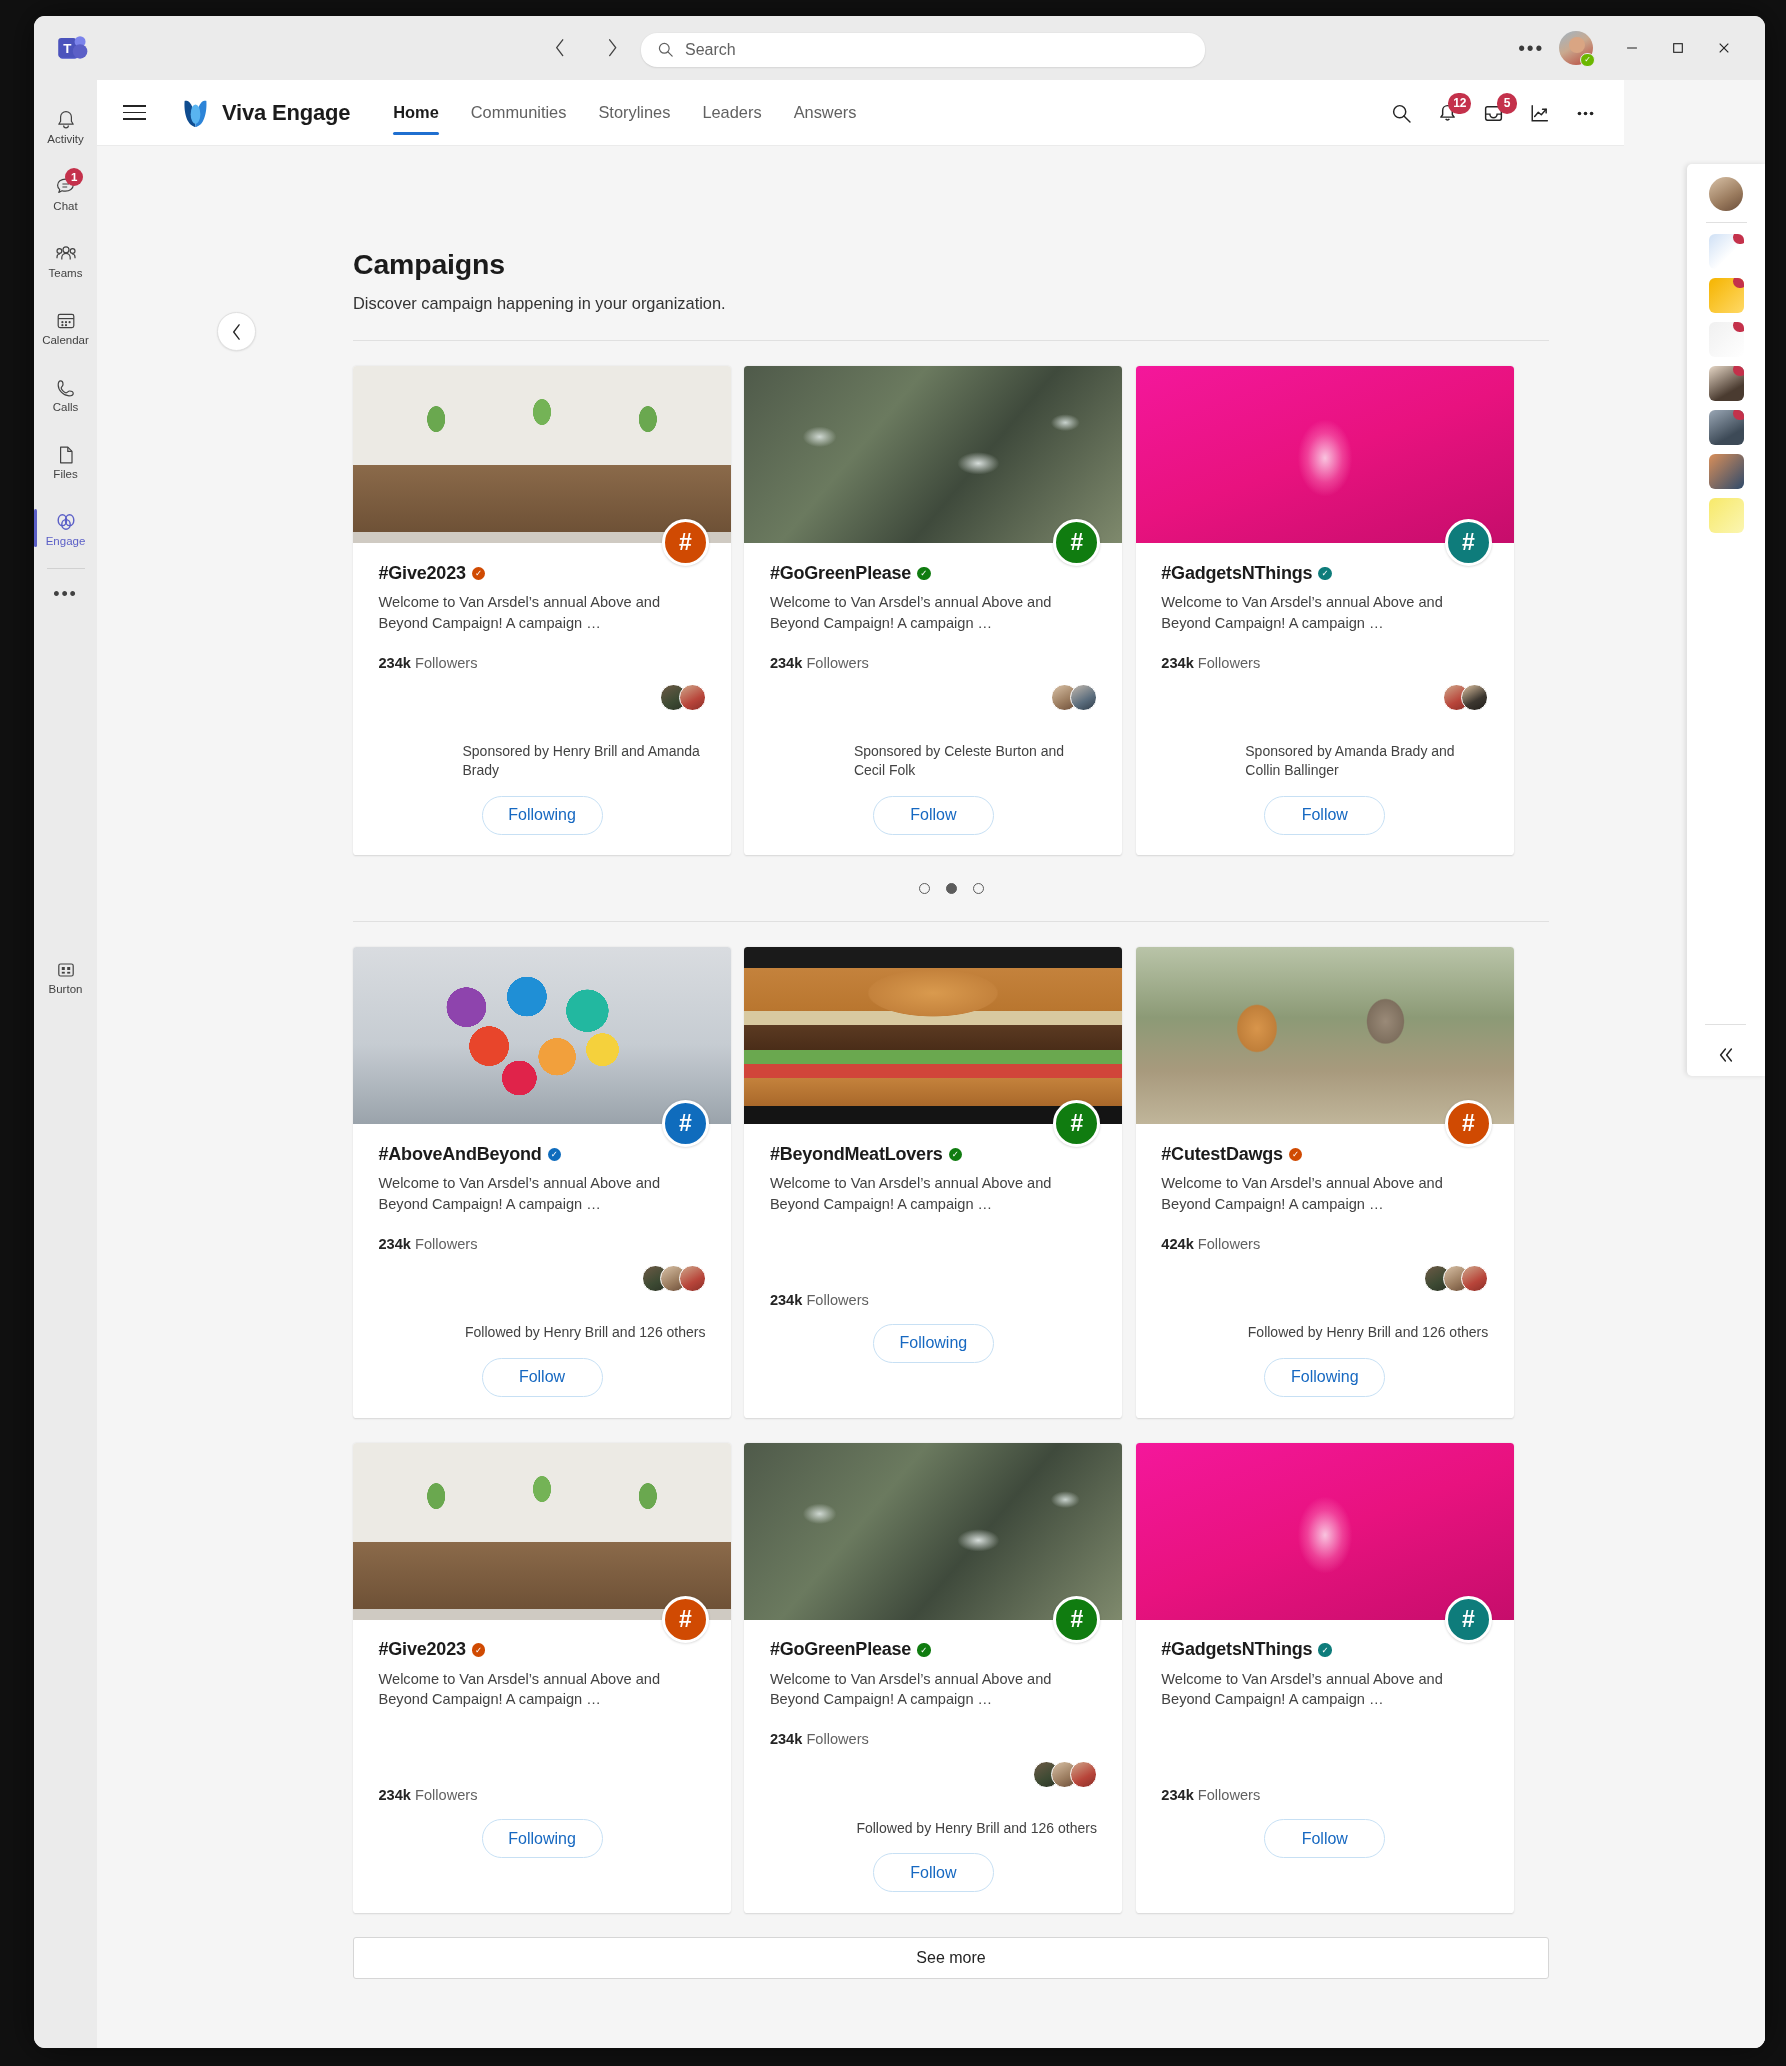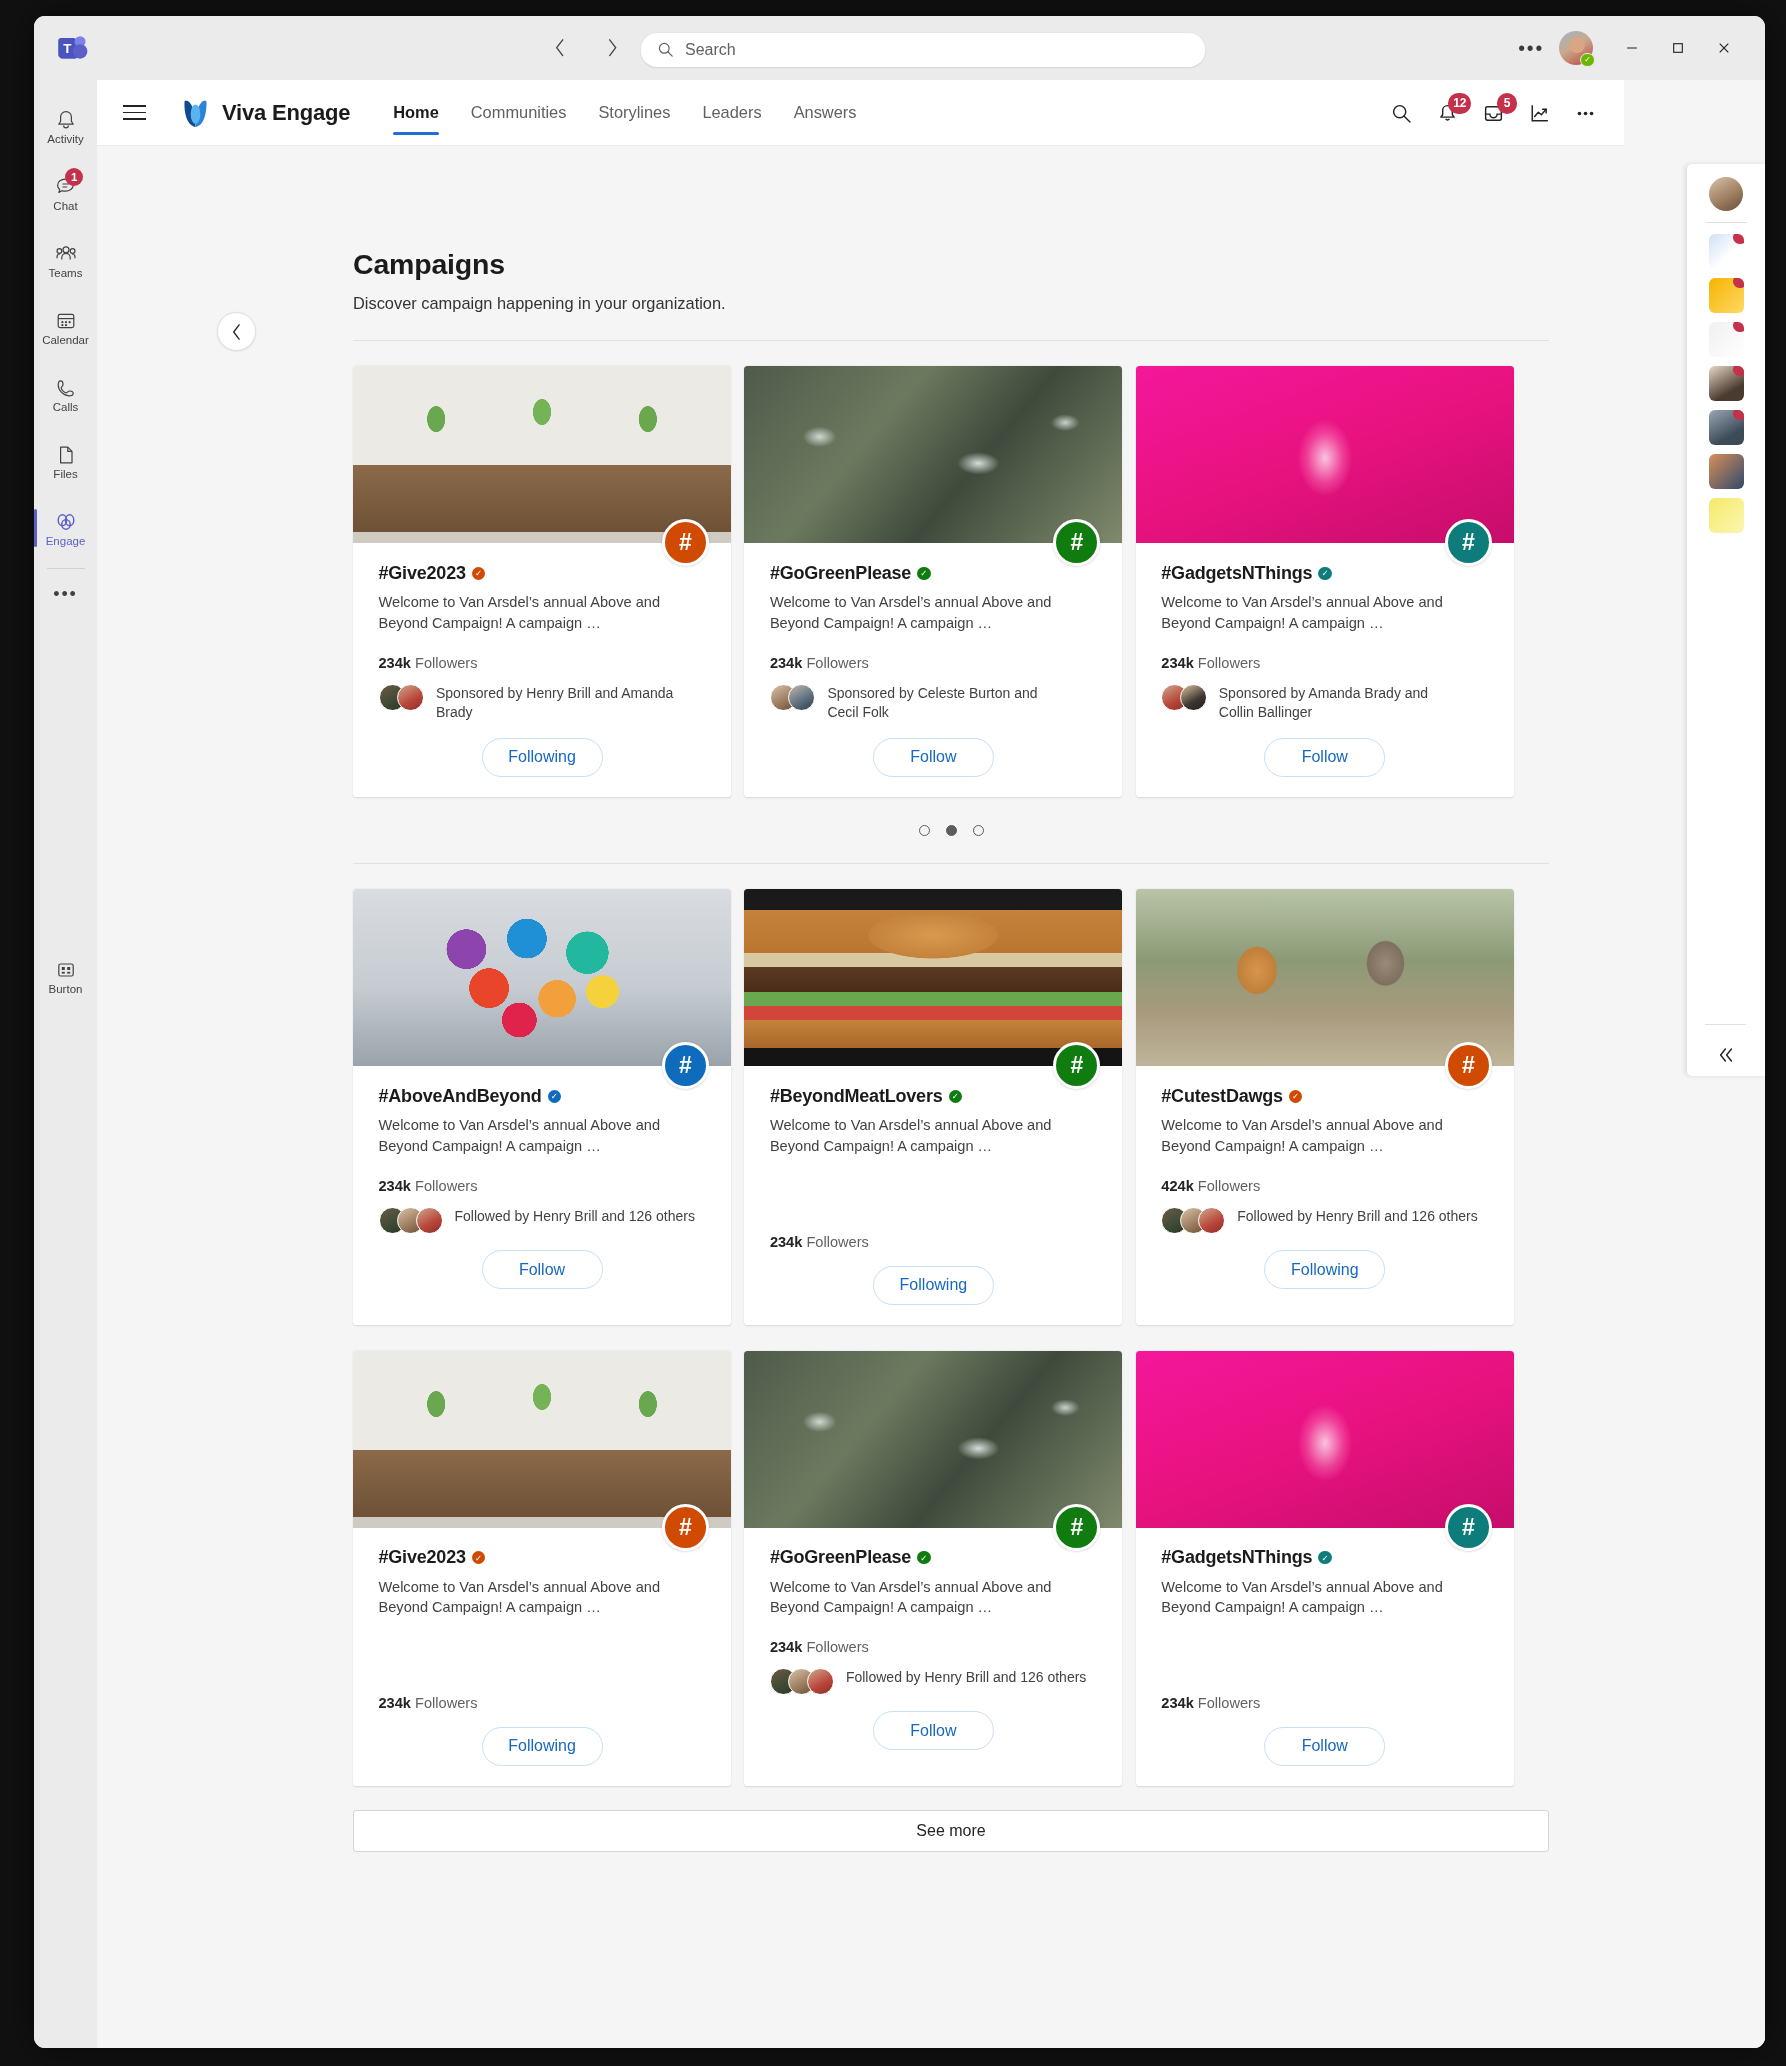--- a/index.html
+++ b/index.html
@@ -237,7 +237,7 @@
   }
   .followers { font-size: 14.6px; color: #616161; }
   .followers b { color: #242424; font-weight: 700; }
-  .people-row { display: flex; align-items: flex-start; gap: 12px; }
+  .people-row { display: flex; align-items: flex-end; gap: 31px; flex-direction: column; }
   .facepile { display: flex; }
   .face {
     width: 27px; height: 27px; border-radius: 50%;

